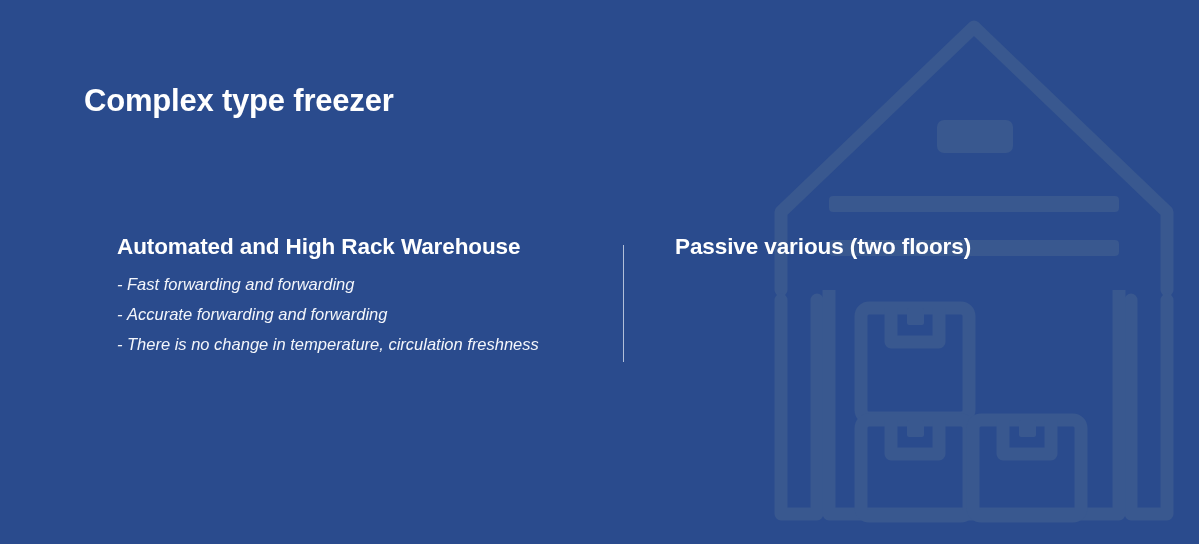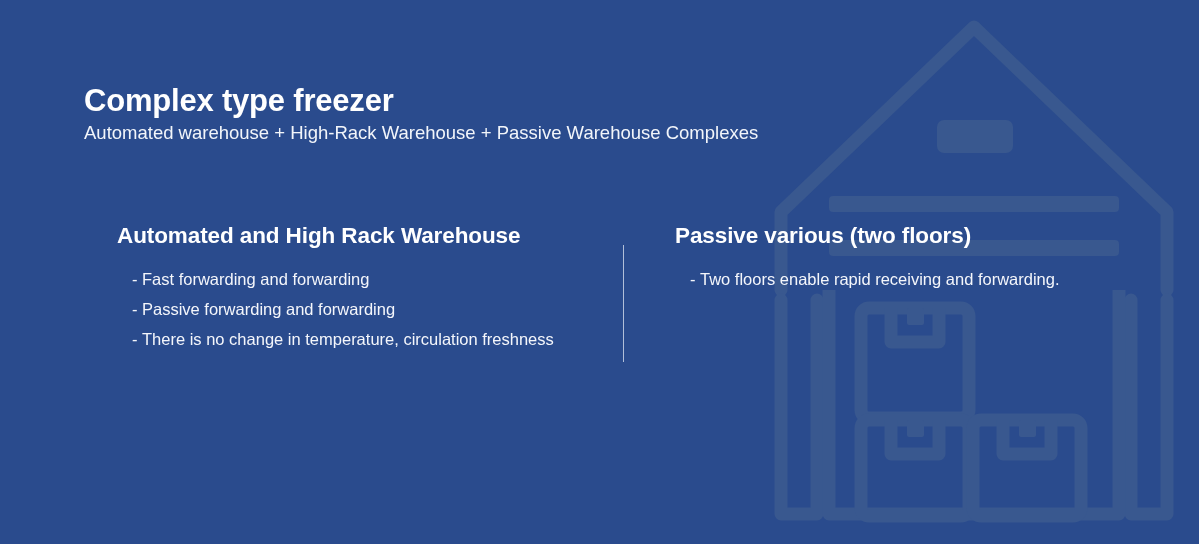--- a/index.html
+++ b/index.html
@@ -175,7 +175,6 @@
     <h1 class="page-title">Complex type freezer</h1>
 
     <div class="subtitle">
-      <span class="subtitle-line">Automated warehouse + High-Rack Warehouse + Passive Warehouse Complexes</span>
     </div>
 
     <div class="divider"></div>

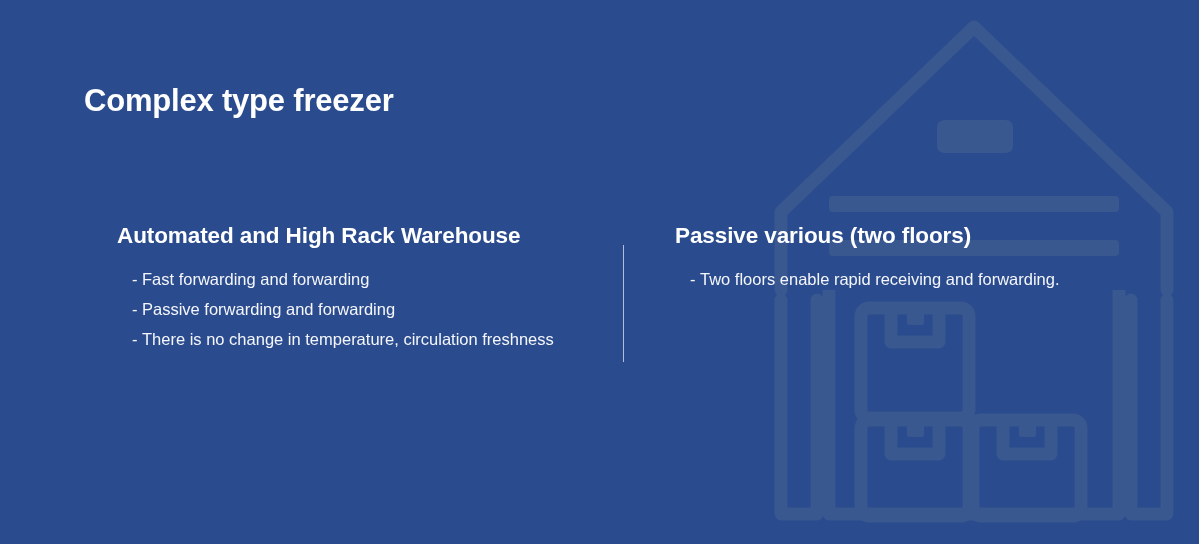--- a/index.html
+++ b/index.html
@@ -94,7 +94,7 @@
     color: #ffffff;
     letter-spacing: -0.1px;
     line-height: 1.2;
-    margin: 0 0 9px 0;
+    margin: 11px 0 9px 0;
     white-space: nowrap;
   }
 

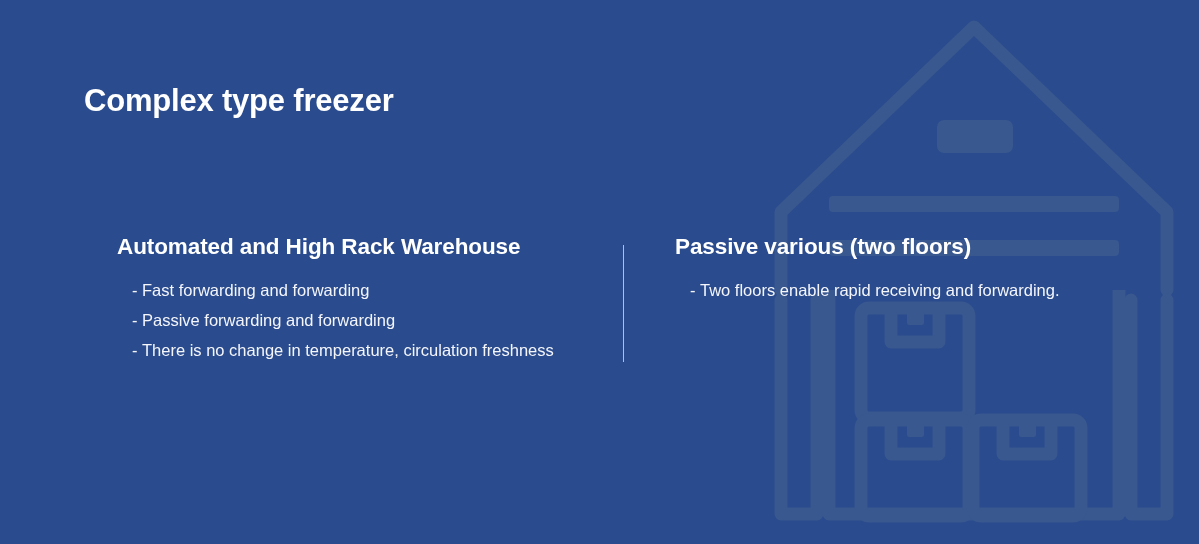--- a/index.html
+++ b/index.html
@@ -100,8 +100,9 @@
 
   .bullet-list {
     list-style: none;
-    margin: 15px;
+    margin: 0;
     padding: 0;
+    font-style: italic;
   }
   .bullet-list li {
     font-size: 16.5px;

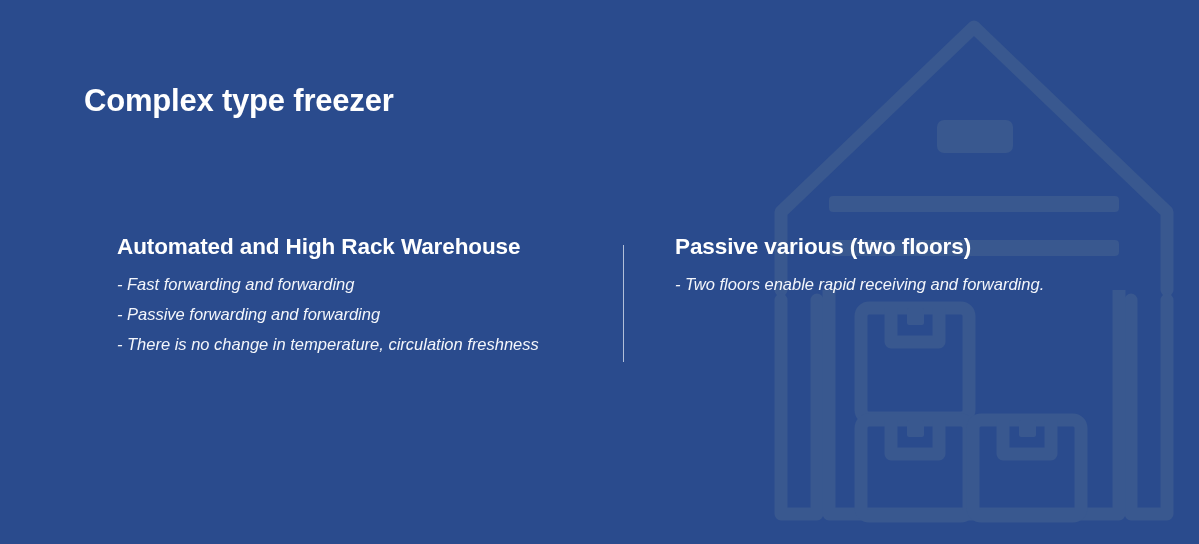--- a/index.html
+++ b/index.html
@@ -194,7 +194,6 @@
       <div class="column right">
         <h2 class="column-heading">Passive various (two floors)</h2>
         <ul class="bullet-list">
-          <li><span class="dash">-</span><span>Two floors enable rapid receiving and forwarding.</span></li>
         </ul>
       </div>
 

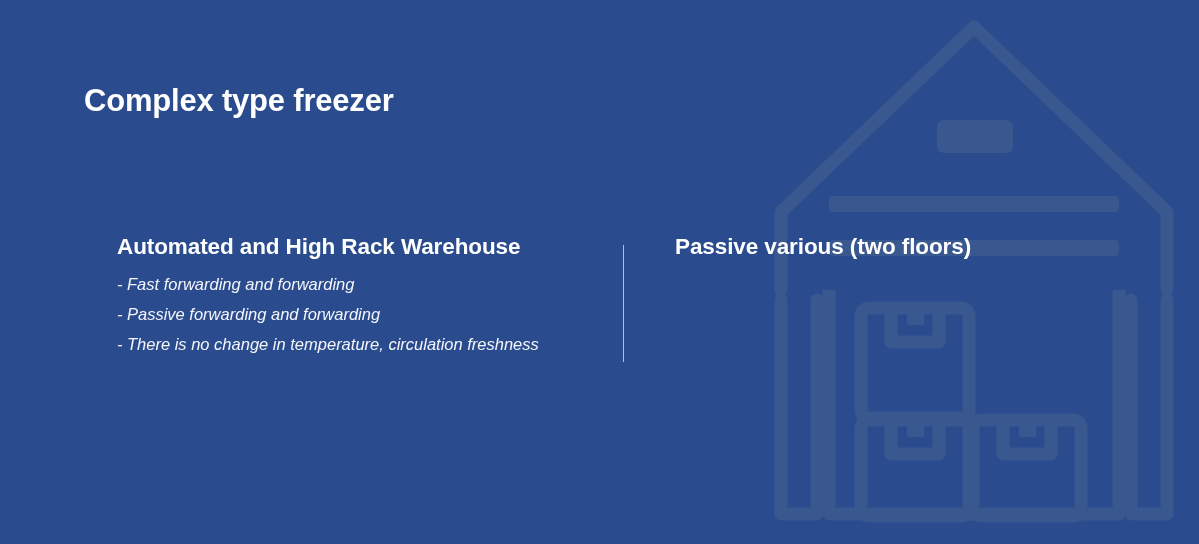--- a/index.html
+++ b/index.html
@@ -186,7 +186,7 @@
         <h2 class="column-heading">Automated and High Rack Warehouse</h2>
         <ul class="bullet-list">
           <li><span class="dash">-</span><span>Fast forwarding and forwarding</span></li>
-          <li><span class="dash">-</span><span>Passive forwarding and forwarding</span></li>
+          <li><span class="dash">-</span><span>Accurate forwarding and forwarding</span></li>
           <li><span class="dash">-</span><span>There is no change in temperature, circulation freshness</span></li>
         </ul>
       </div>

